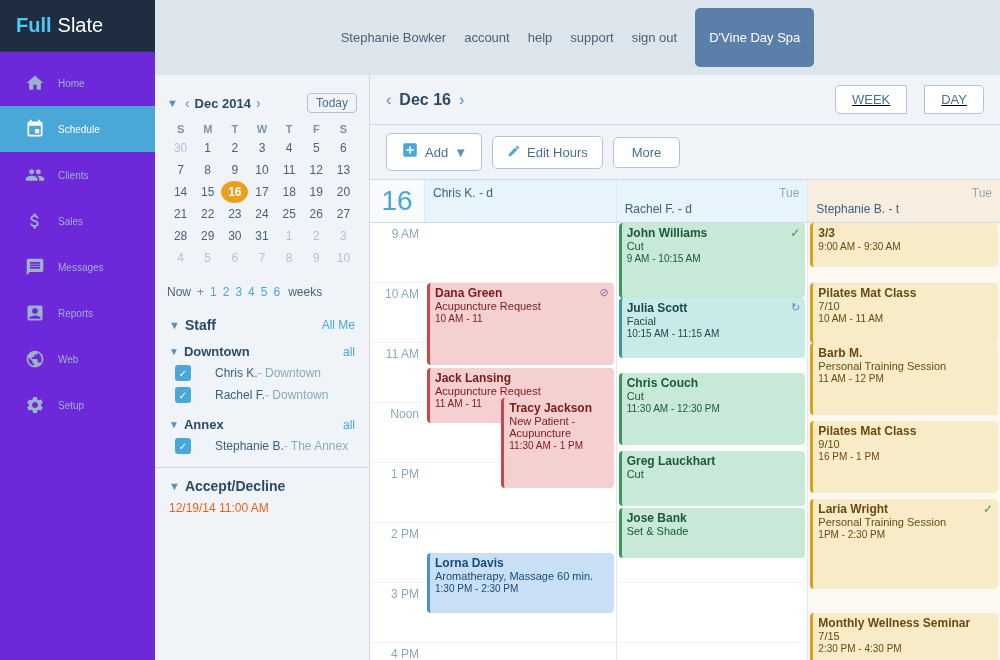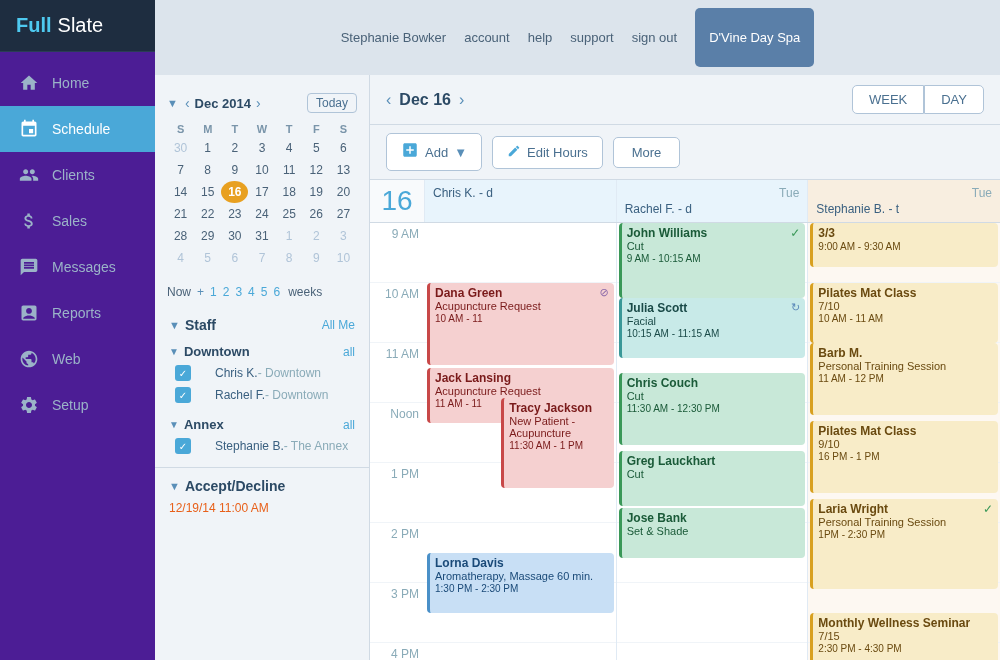--- a/index.html
+++ b/index.html
@@ -6,7 +6,7 @@
     body { font-family: -apple-system, BlinkMacSystemFont, 'Segoe UI', sans-serif; font-size: 13px; background: #e8edf2; width: 1000px; height: 660px; overflow: hidden; display: flex; }
 
     
-    .sidebar { width: 155px; background: #4c1d95; display: flex; flex-direction: column; flex-shrink: 0; height: 660px; }
+    .sidebar { width: 155px; background: #6d28d9; display: flex; flex-direction: column; flex-shrink: 0; height: 660px; }
     .sidebar-logo { background: #1e2d40; padding: 14px 16px; display: flex; align-items: center; gap: 6px; border-bottom: 1px solid #2a3d55; }
     .logo-full { color: #4ec9f0; font-size: 20px; font-weight: 700; }
     .logo-slate { color: #fff; font-size: 20px; font-weight: 300; }

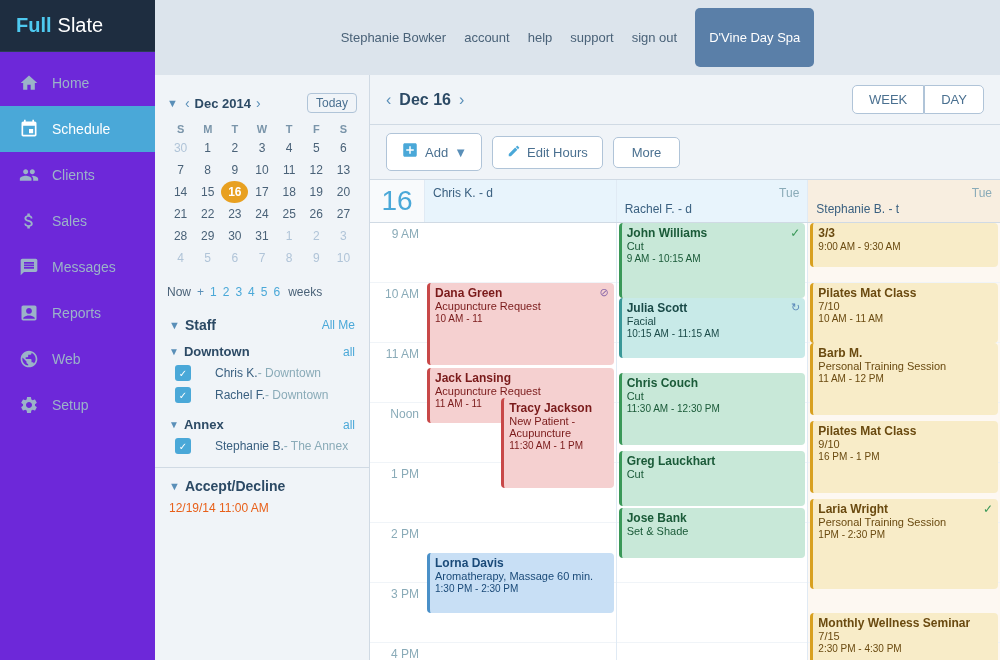--- a/index.html
+++ b/index.html
@@ -11,7 +11,7 @@
     .logo-full { color: #4ec9f0; font-size: 20px; font-weight: 700; }
     .logo-slate { color: #fff; font-size: 20px; font-weight: 300; }
     .sidebar-nav { display: flex; flex-direction: column; flex: 1; padding-top: 8px; }
-    .nav-item { display: flex; align-items: center; gap: 12px; padding: 12px 18px; color: #9bb3c8; cursor: pointer; font-size: 14px; }
+    .nav-item { display: flex; align-items: center; gap: 12px; padding: 12px 24px; color: #9bb3c8; cursor: pointer; font-size: 10px; }
     .nav-item.active { background: #4aa8d8; color: #fff; }
     .nav-item .nav-icon { width: 22px; height: 22px; display: flex; align-items: center; justify-content: center; flex-shrink: 0; }
 

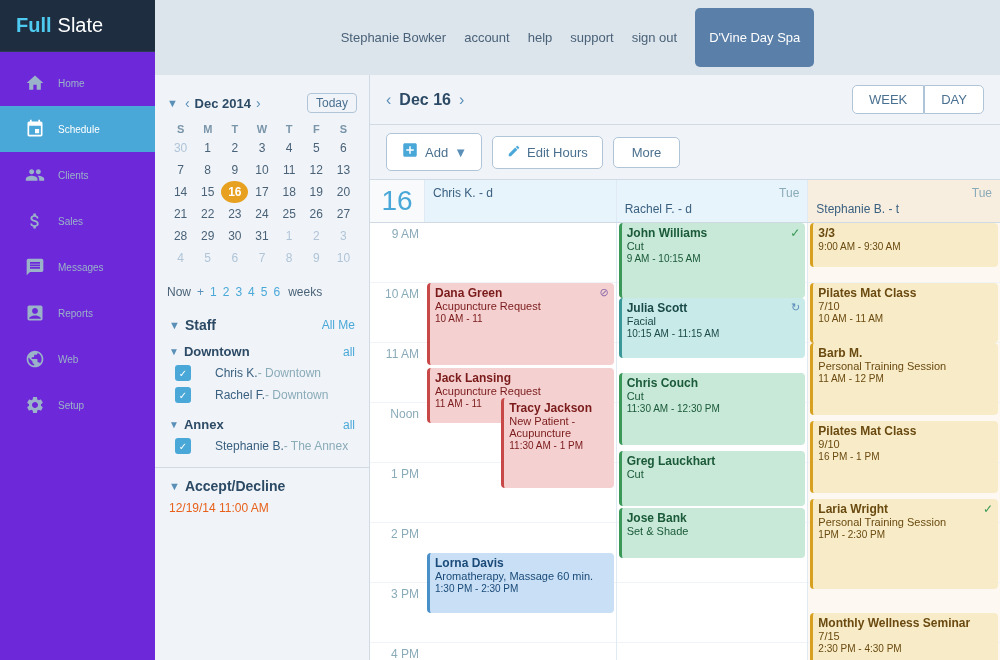--- a/index.html
+++ b/index.html
@@ -70,7 +70,7 @@
     
     .cal-area { flex: 1; display: flex; flex-direction: column; overflow: hidden; }
     .cal-toolbar { display: flex; align-items: center; gap: 8px; padding: 10px 16px; background: #f0f4f8; border-bottom: 1px solid #d0dae4; flex-shrink: 0; }
-    .view-buttons { display: flex; margin-left: auto; gap: 0; }
+    .view-buttons { display: flex; margin-left: auto; gap: 17px; text-decoration: underline; }
     .view-btn { padding: 6px 16px; border: 1px solid #b0c4d8; background: #fff; color: #4a7090; font-size: 13px; cursor: pointer; }
     .view-btn:first-child { border-radius: 5px 0 0 5px; }
     .view-btn:last-child { border-radius: 0 5px 5px 0; }

